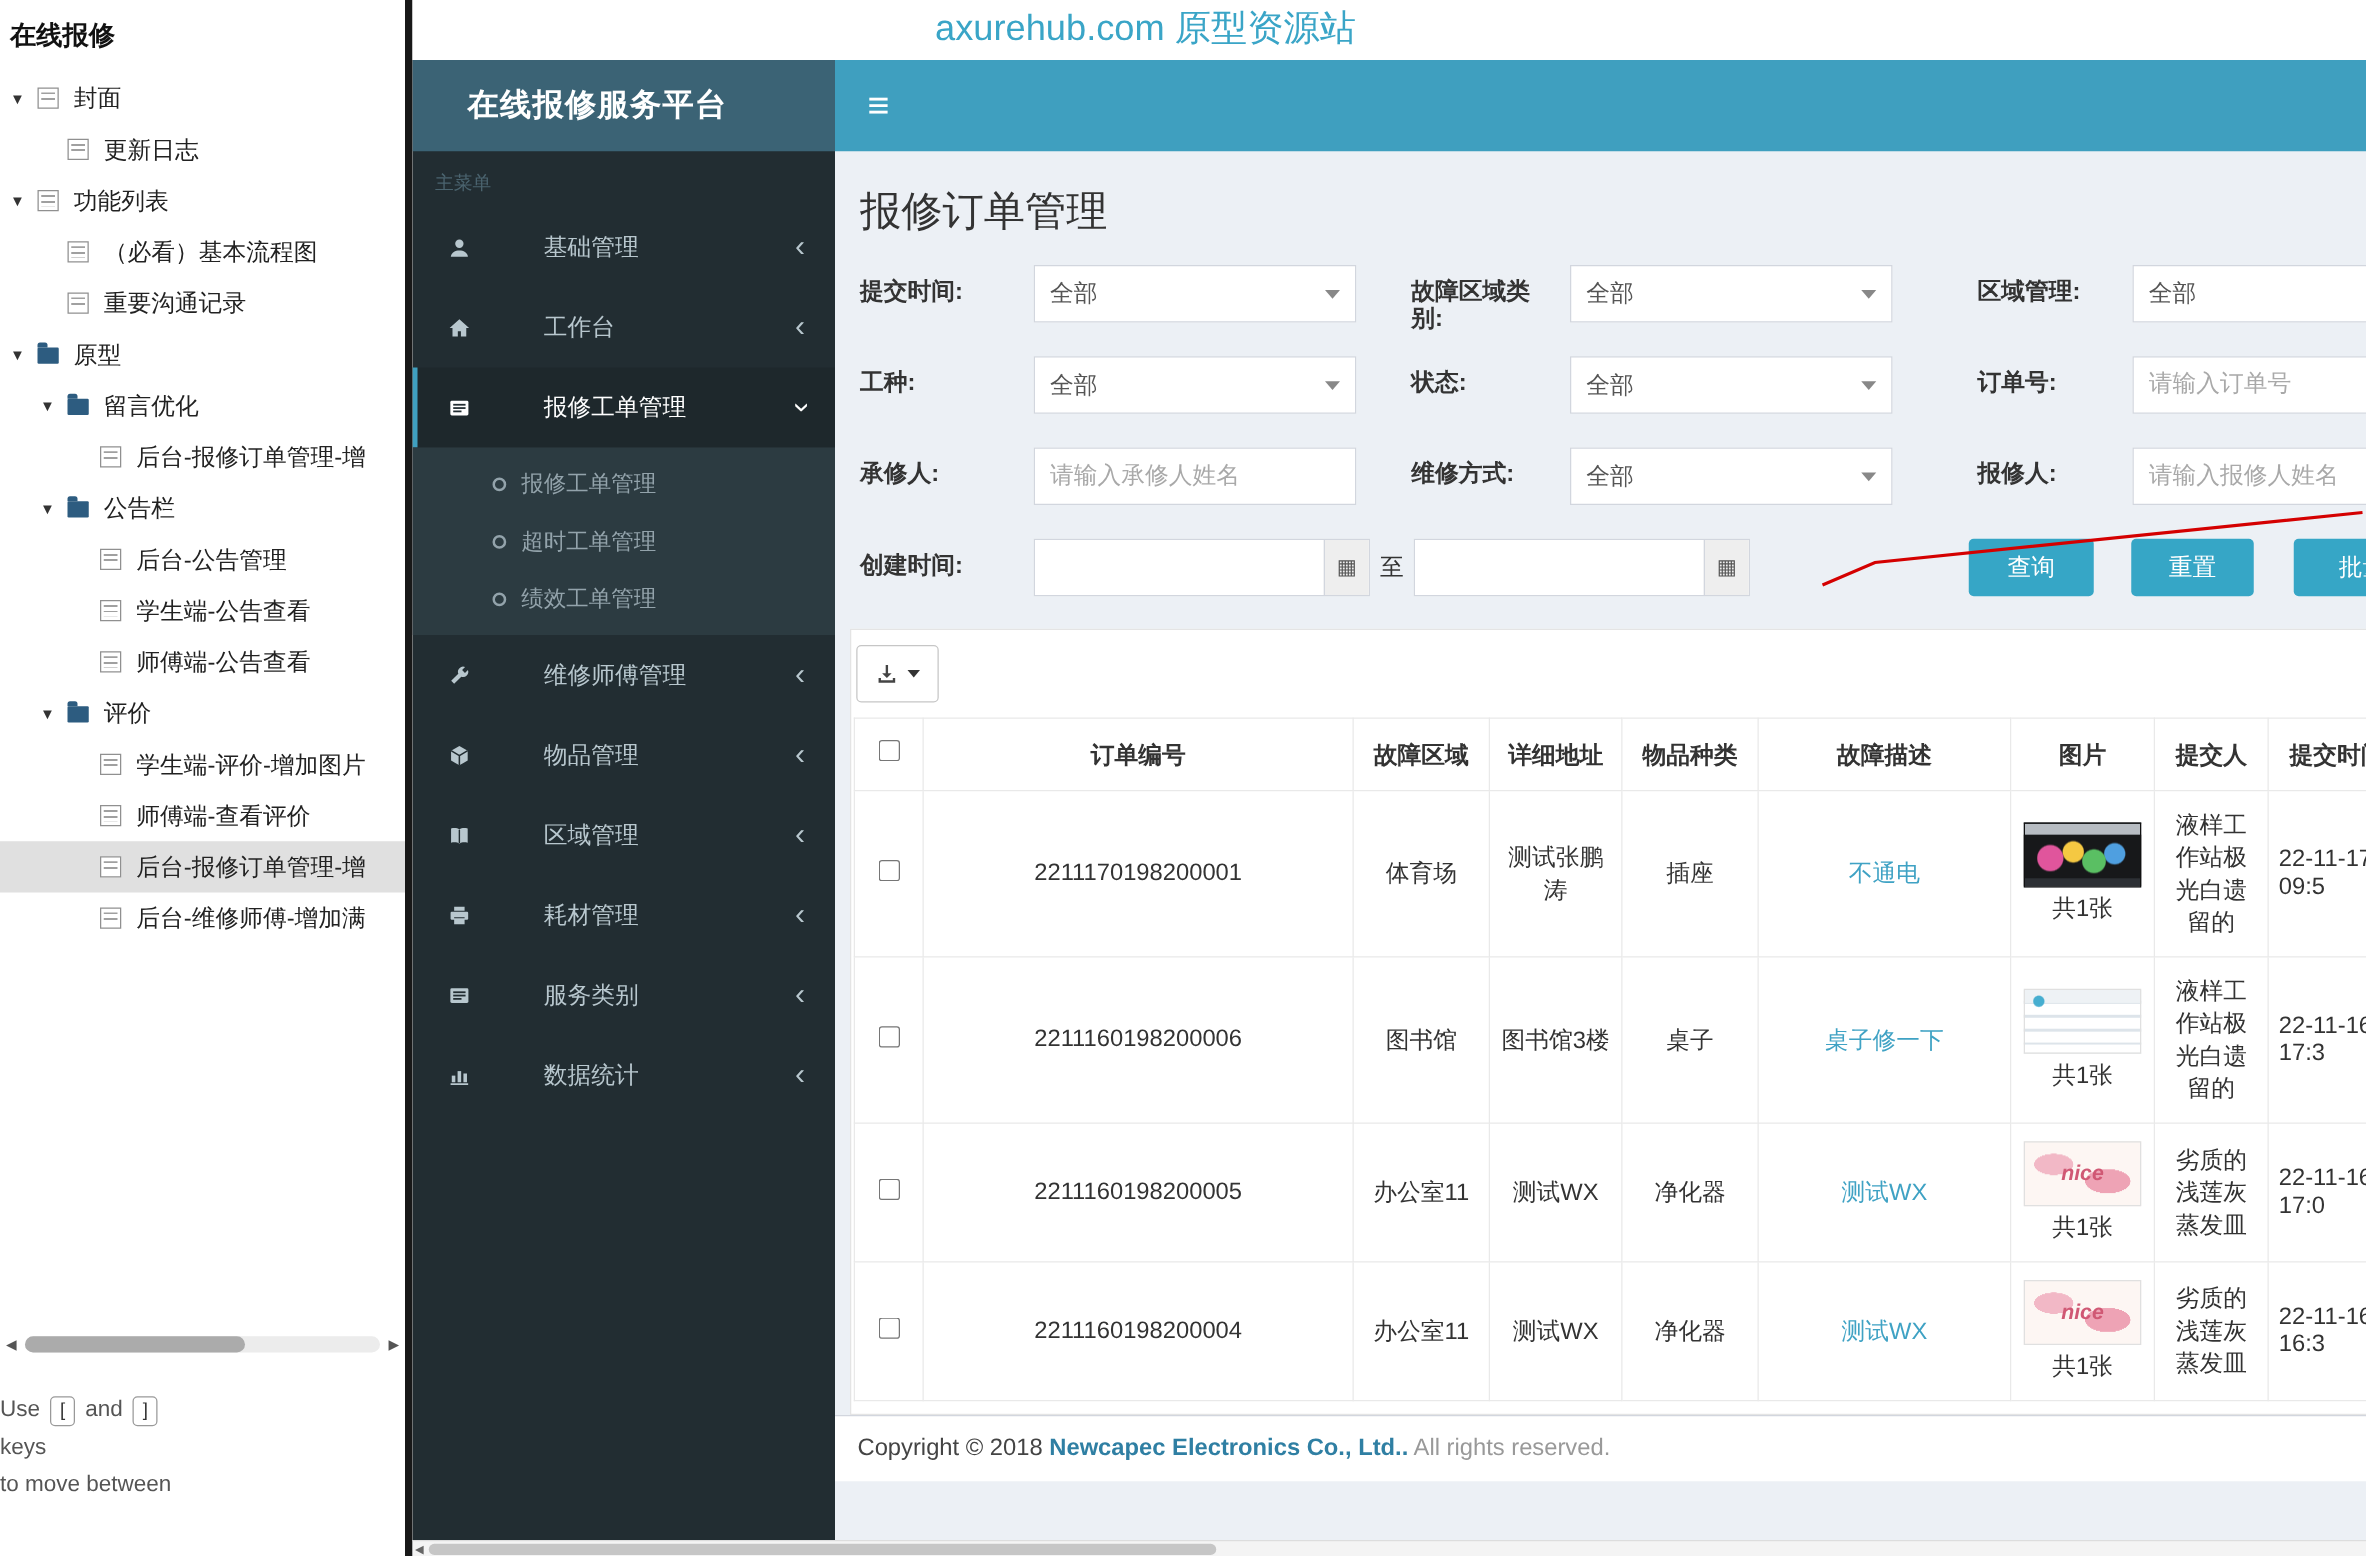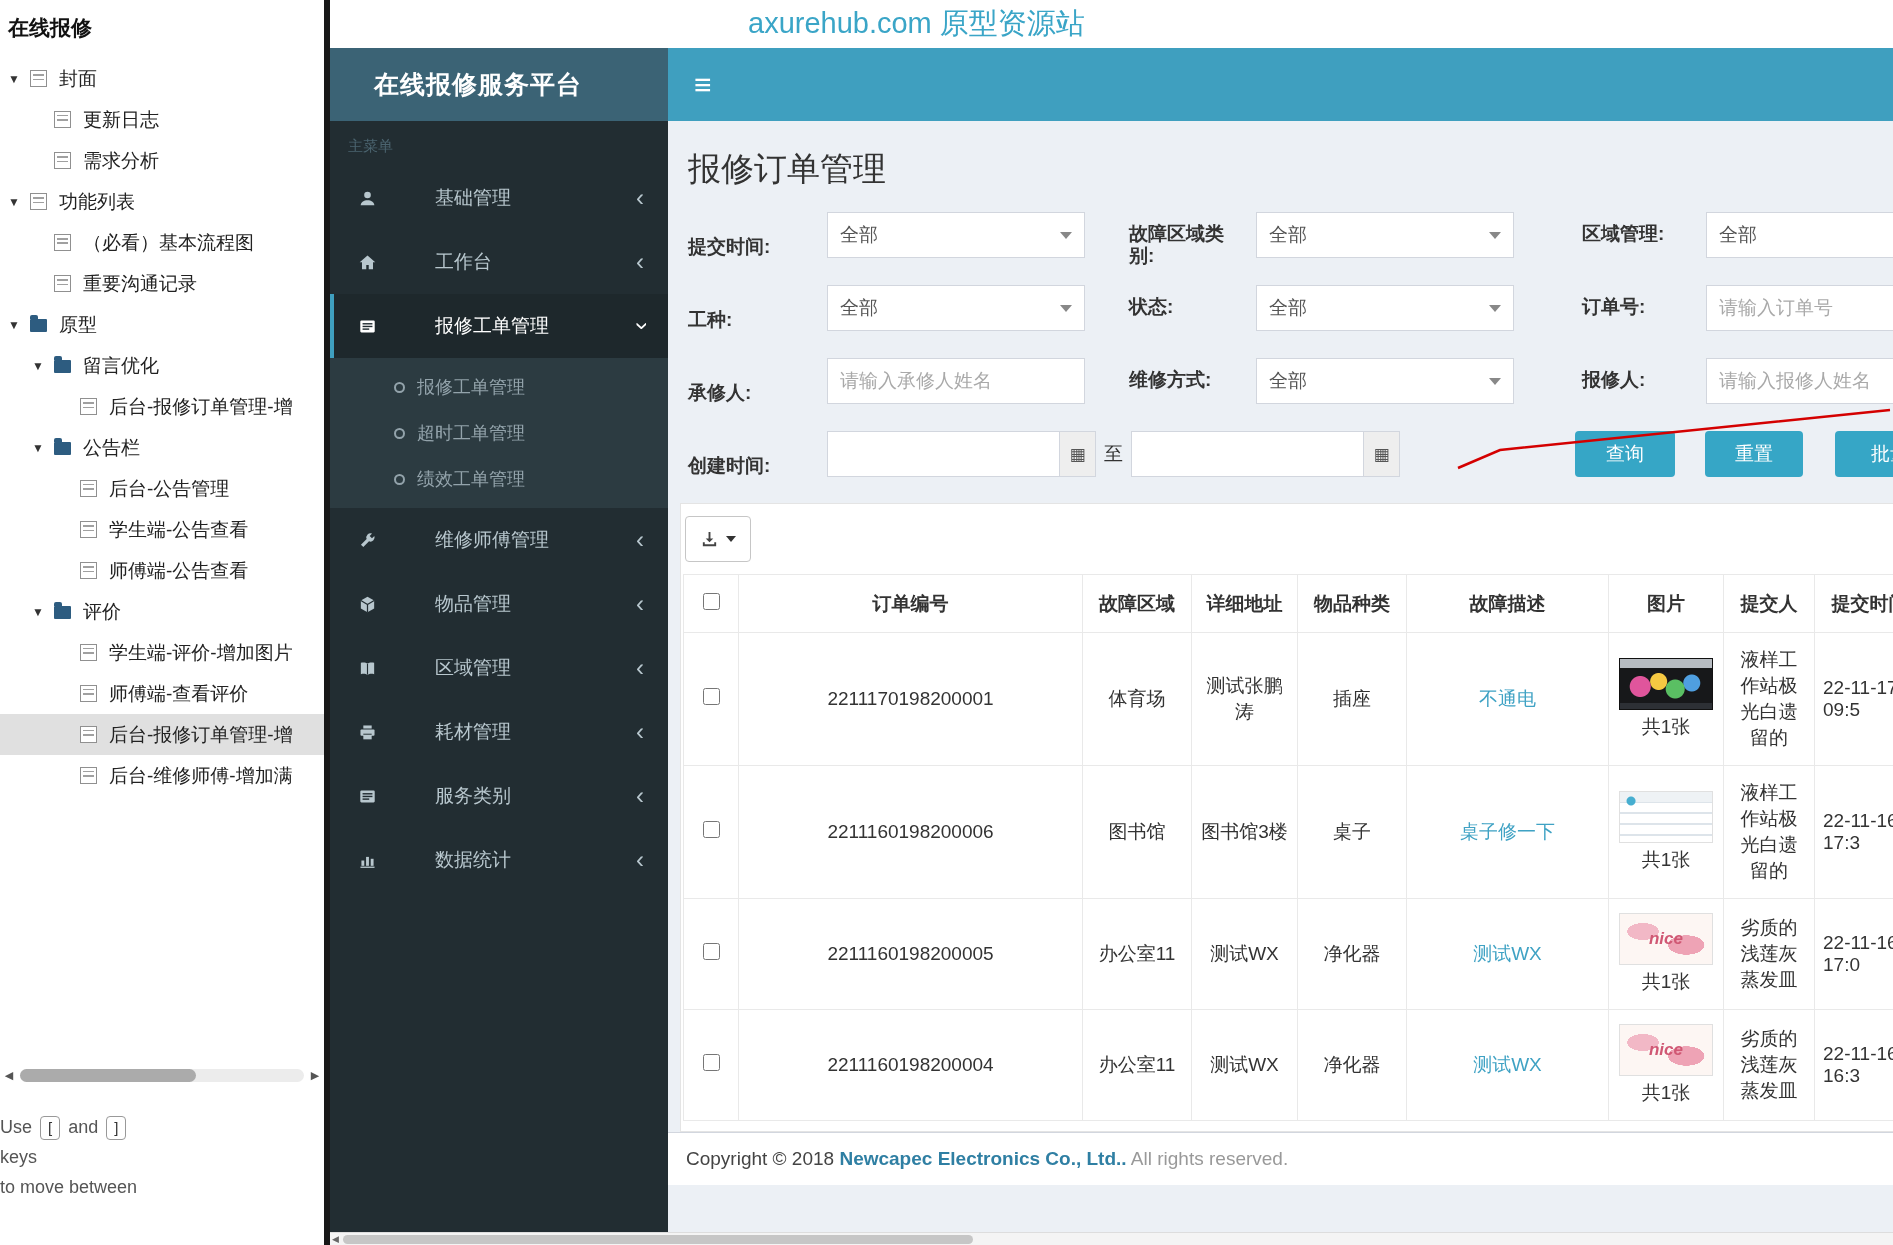--- a/index.html
+++ b/index.html
@@ -161,11 +161,6 @@
         <span class="tic pic"></span>
         <span class="tlab">更新日志</span>
       </div>
-      <div class="ti lv1">
-        <span class="tarrow"></span>
-        <span class="tic pic"></span>
-        <span class="tlab">需求分析</span>
-      </div>
       <div class="ti lv0">
         <span class="tarrow">▼</span>
         <span class="tic pic"></span>

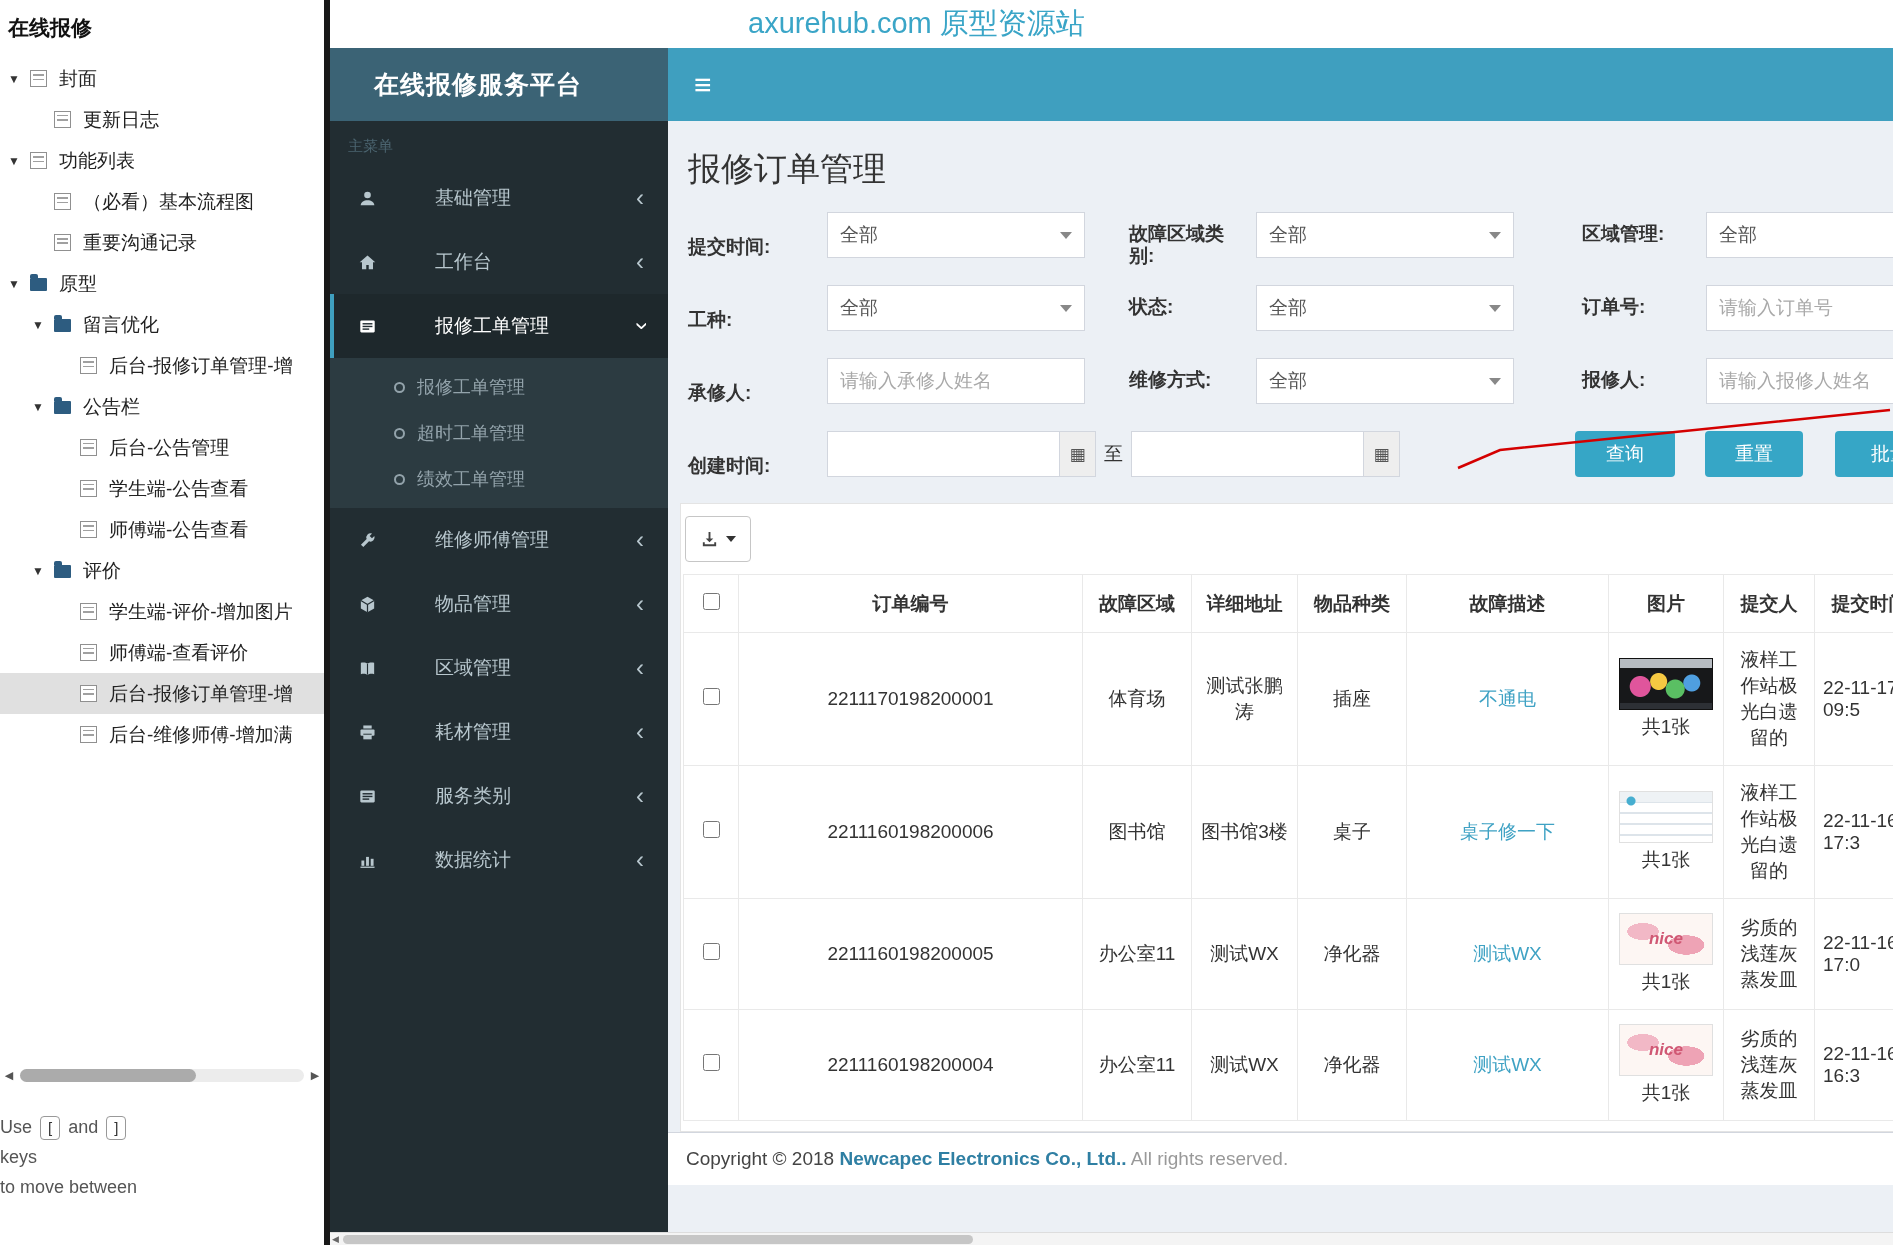--- a/index.html
+++ b/index.html
@@ -70,7 +70,7 @@
   .frow { position:relative; height:46px; margin-bottom:27px; }
   .frow.last { margin-bottom:0; margin-top:14px; }
   .fgroup { position:absolute; top:0; display:flex; align-items:flex-start; }
-  .g1 { left:20px;align-items:flex-end; } .g2 { left:461px; } .g3 { left:914px; }
+  .g1 { left:20px; } .g2 { left:461px; } .g3 { left:914px; }
   .flabel { font-weight:bold; font-size:19px; color:#333; padding-top:11px; line-height:22px; }
   .g1 .flabel { width:139px; }
   .g2 .flabel { width:110px; margin-right:17px; }

